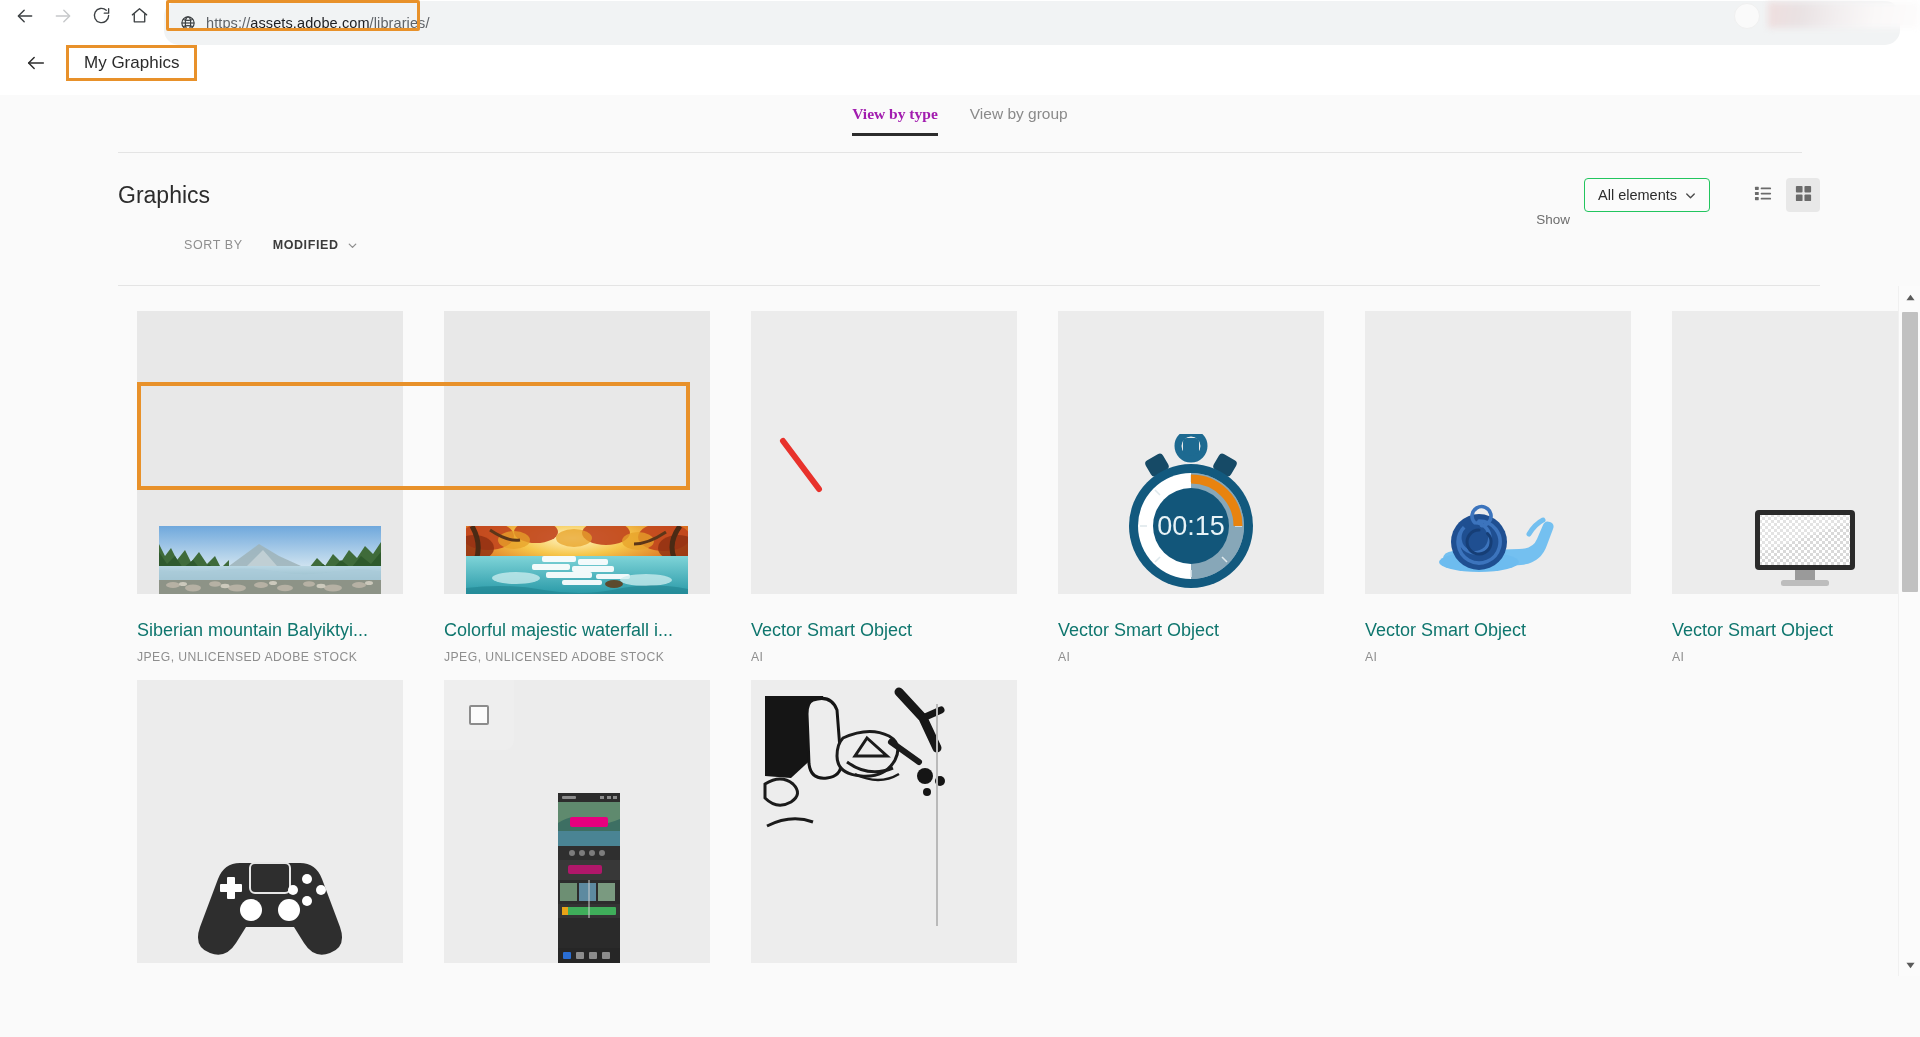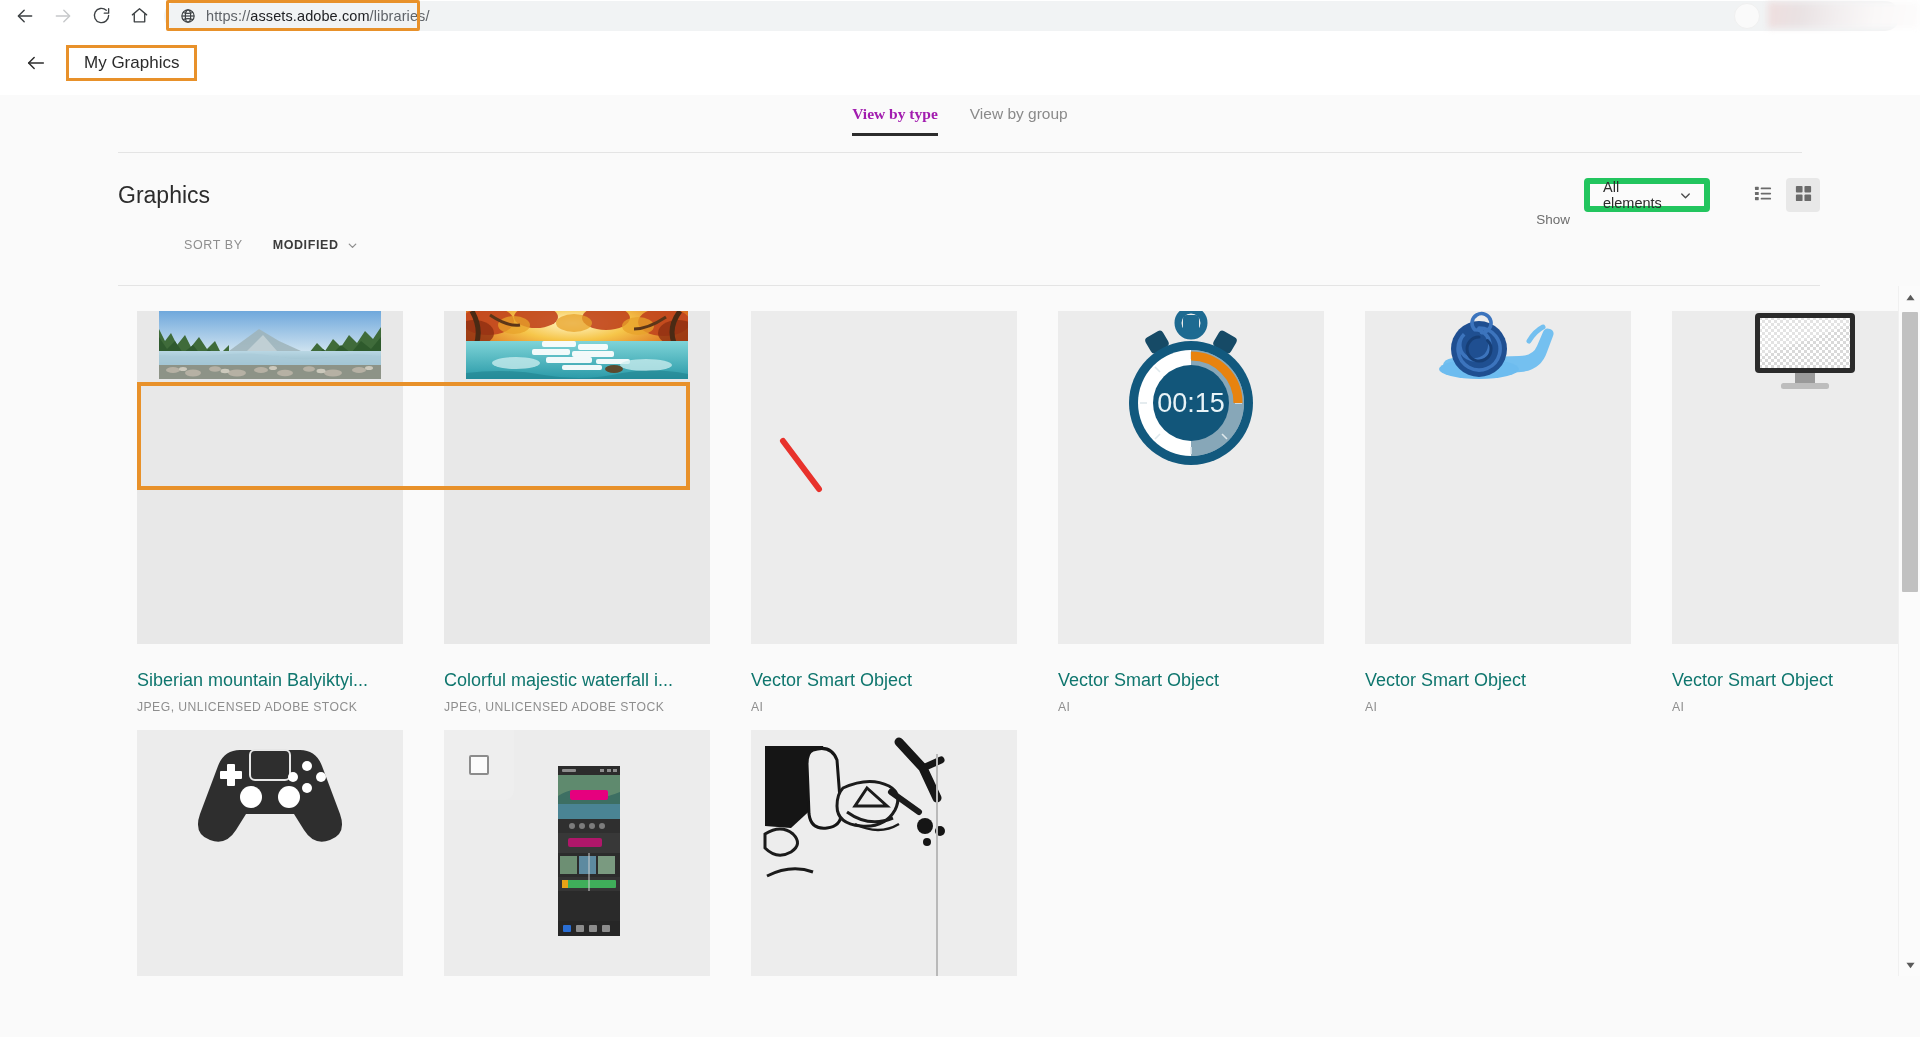--- a/index.html
+++ b/index.html
@@ -40,7 +40,7 @@
   .url-field {
     position: absolute;
     left: 0; top: 0;
-    width: 1736px; height: 30px;
+    width: 1736px; height: 44px;
     background: #f1f3f4;
     border-radius: 15px;
     display: flex;

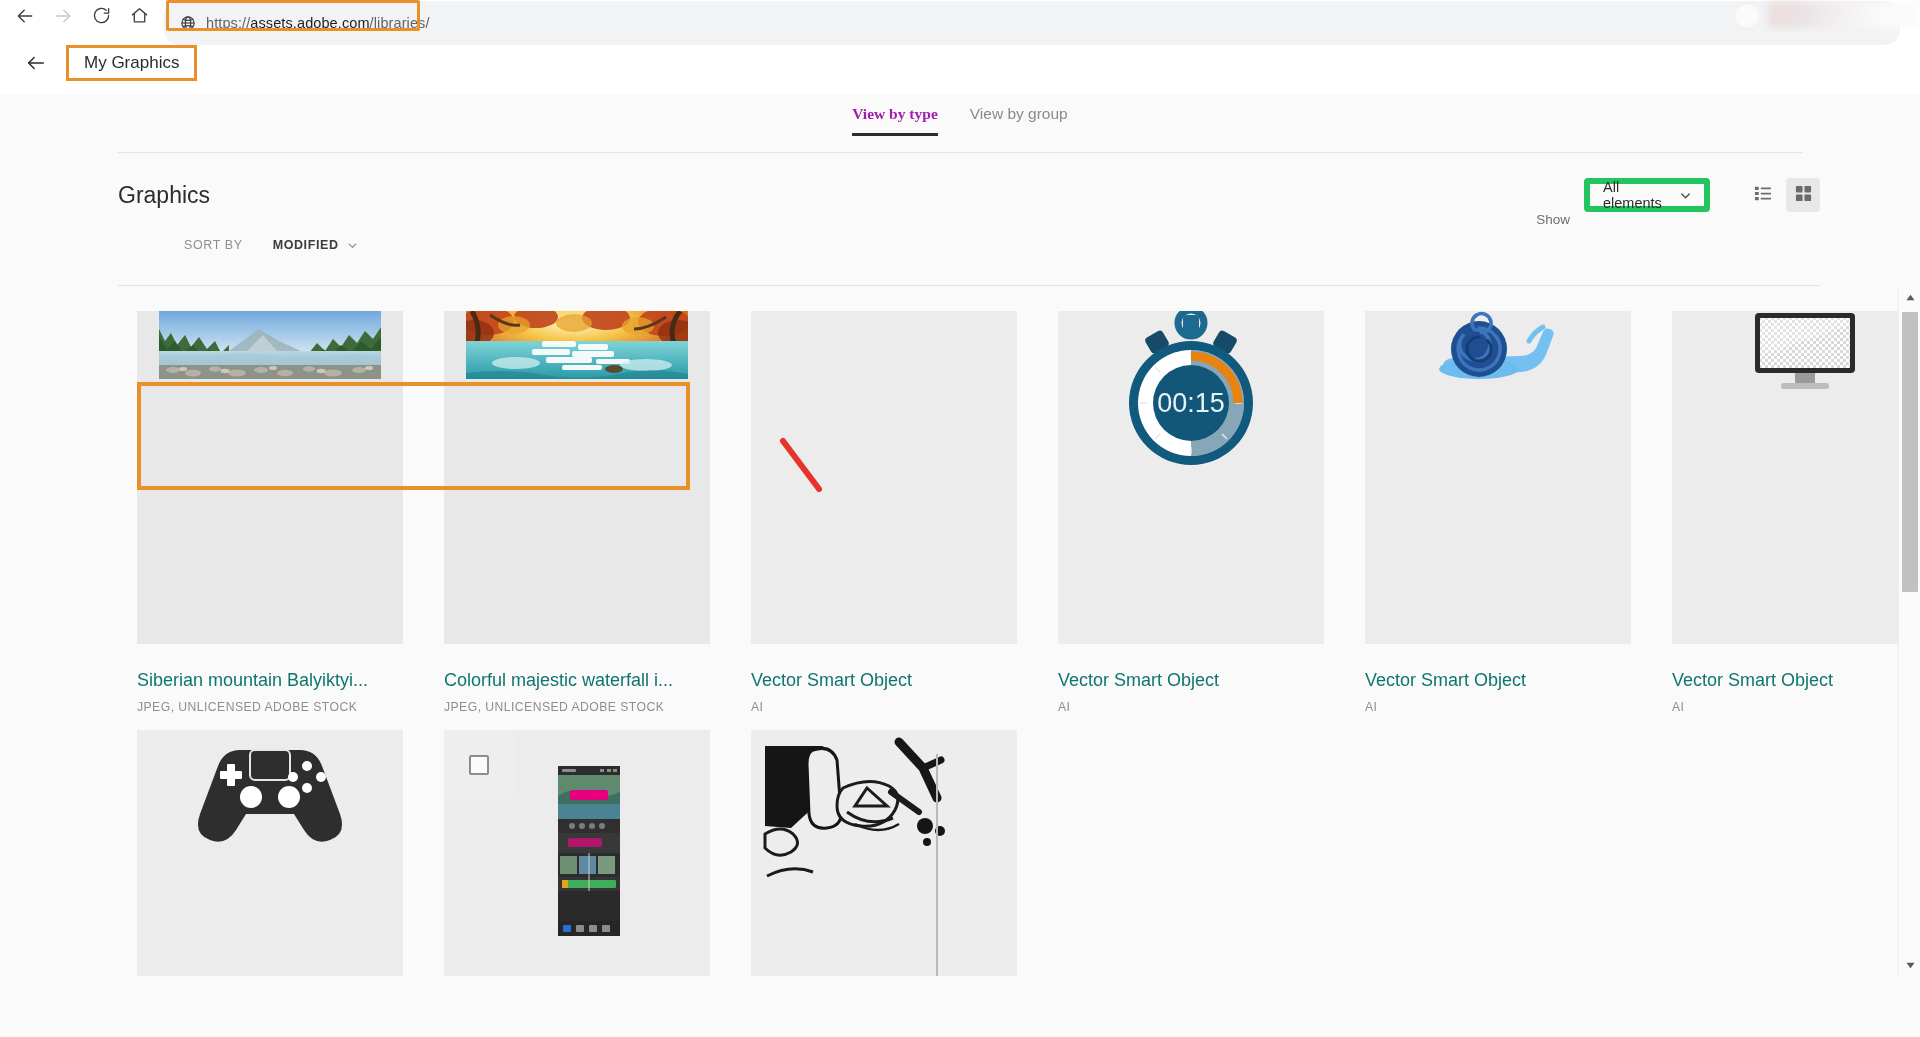--- a/index.html
+++ b/index.html
@@ -175,7 +175,7 @@
   .dropdown {
     width: 126px; height: 34px;
     background: #fbfbfb;
-    border: 6px solid #22c55e;
+    border: 1px solid #22c55e;
     border-radius: 4px;
     display: flex;
     align-items: center;

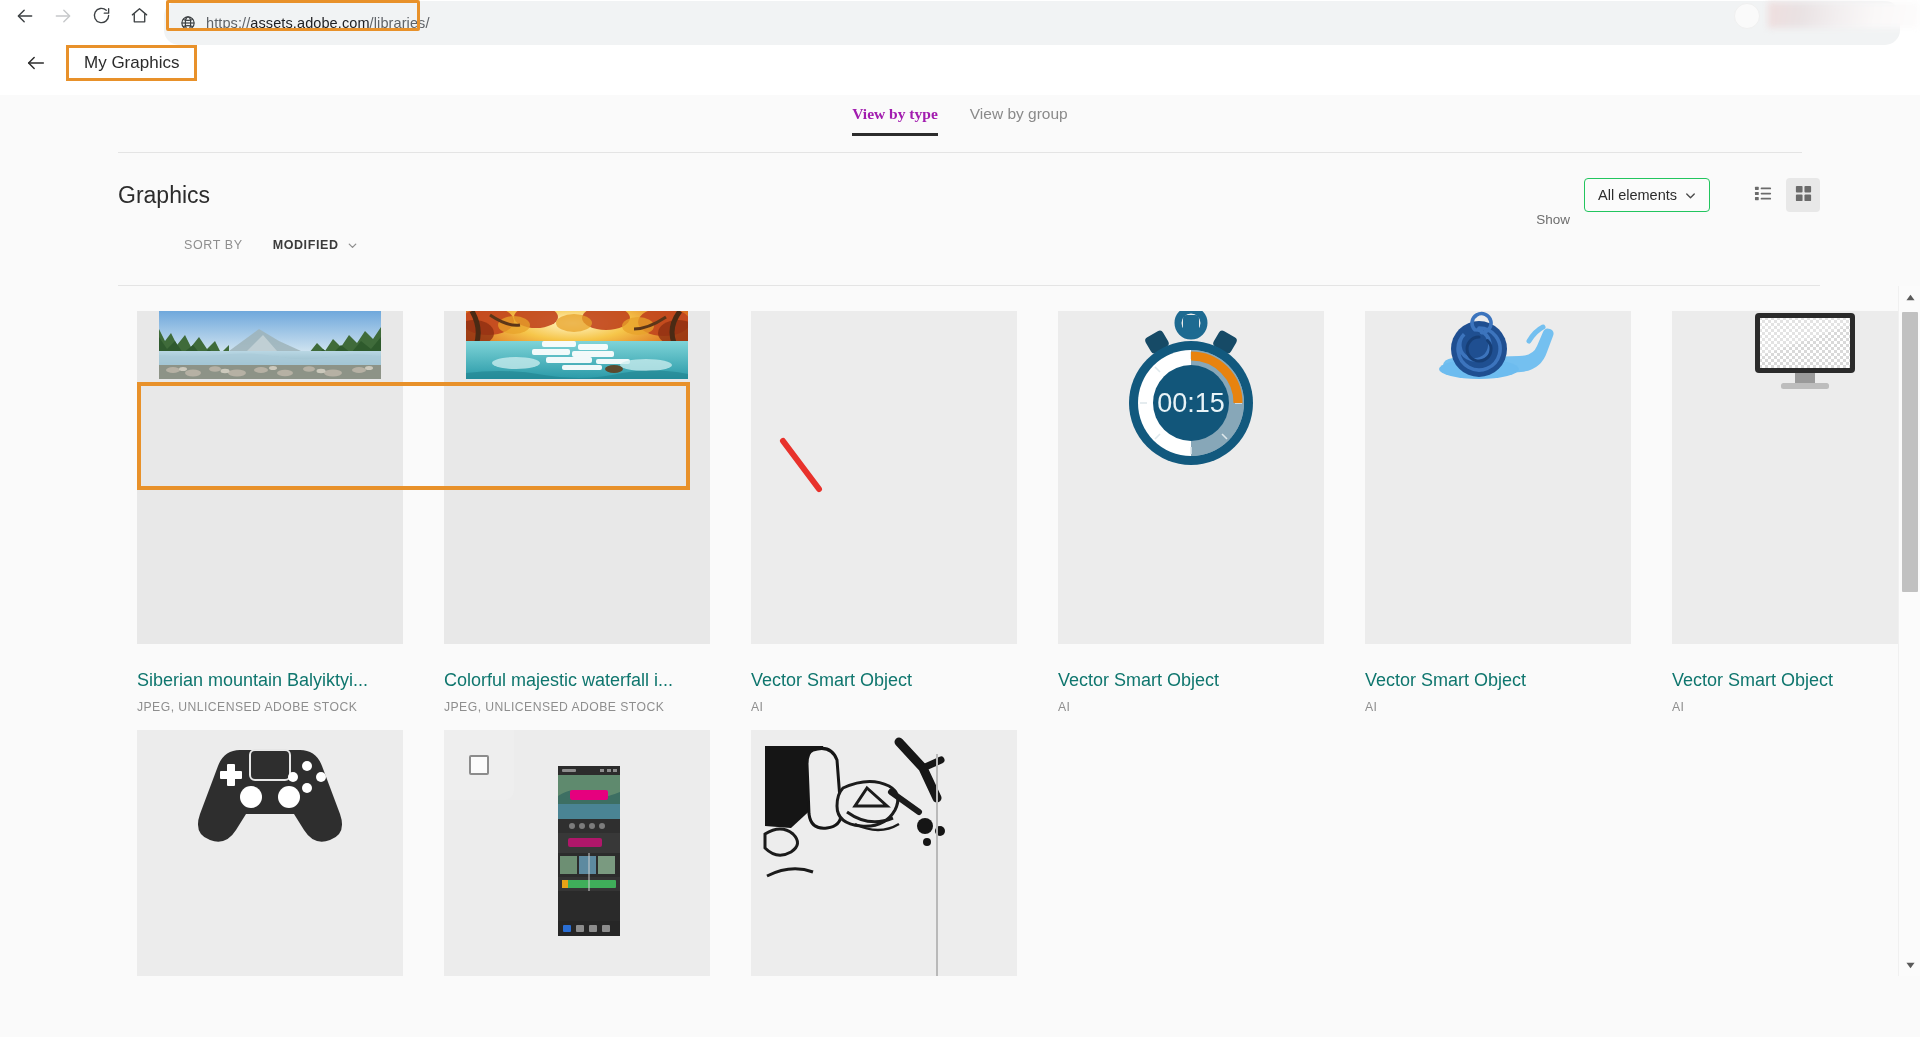--- a/index.html
+++ b/index.html
@@ -234,10 +234,10 @@
   }
   .card { width: 266px; }
   .thumb {
-    width: 266px; height: 333px;
+    width: 266px; height: 283px;
     background: #e8e8e8;
     display: flex;
-    align-items: flex-start;
+    align-items: flex-end;
     justify-content: center;
     position: relative;
     overflow: hidden;

